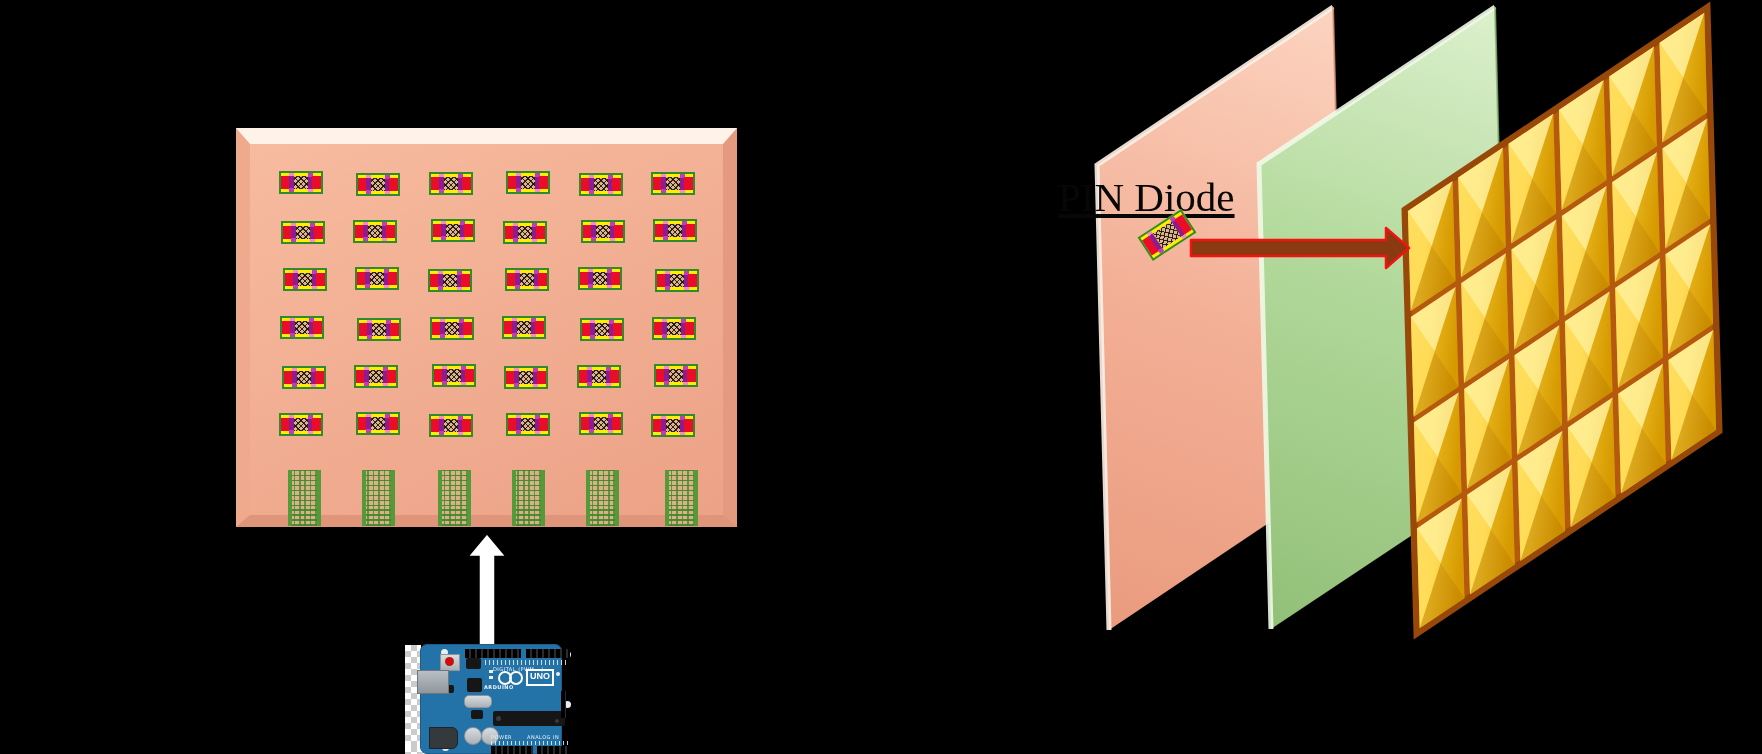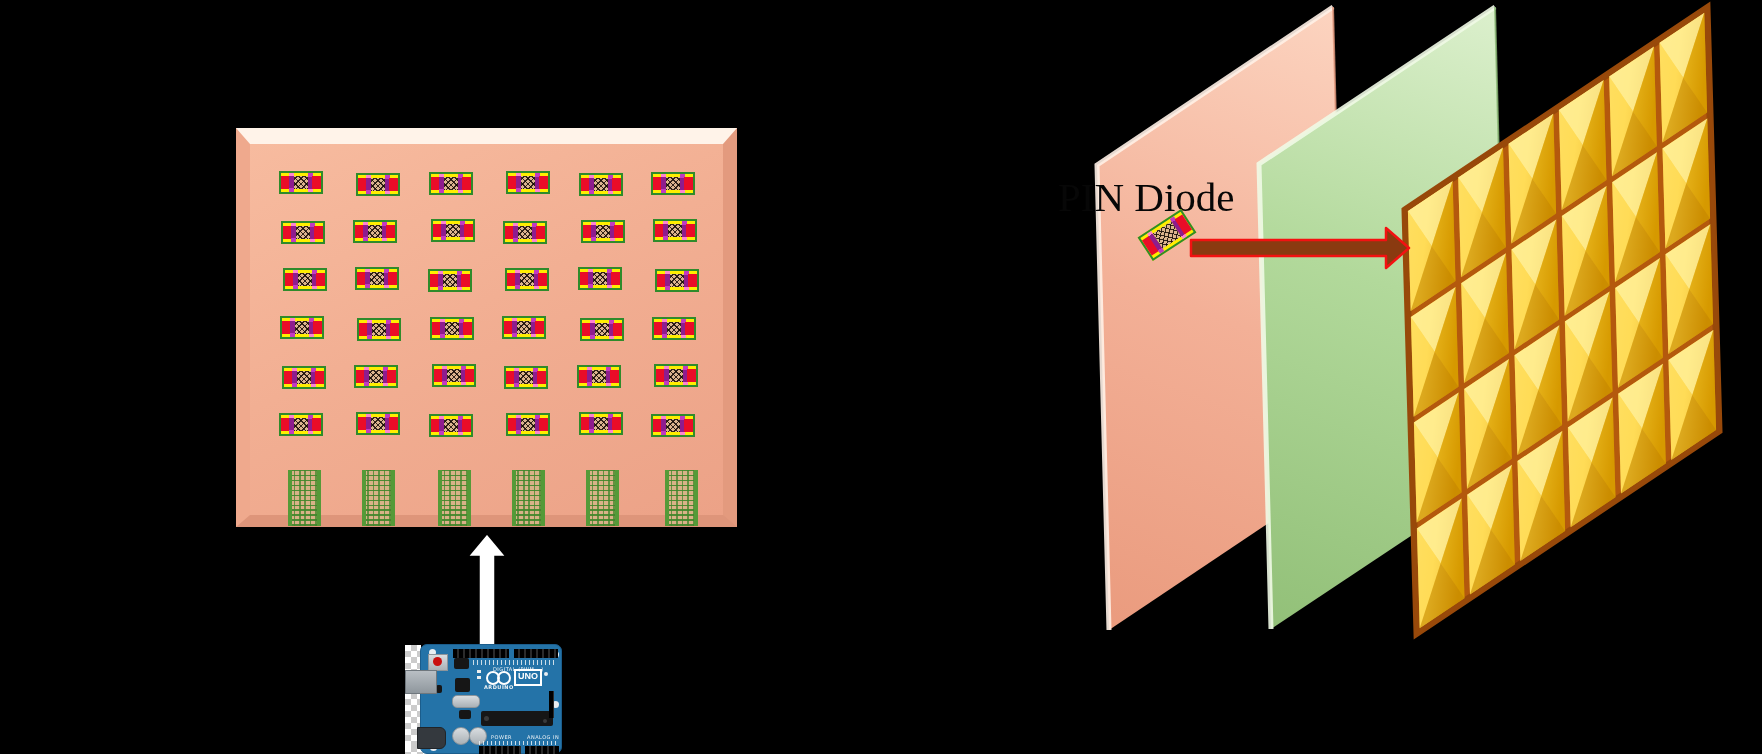--- a/index.html
+++ b/index.html
@@ -38,7 +38,7 @@
 
   
   #pin-label{position:absolute;left:1058px;top:173px;color:#070707;
-      font-family:"Liberation Serif","DejaVu Serif",serif;font-size:41px;white-space:nowrap;}
+      font-family:"Liberation Serif","DejaVu Serif",serif;font-size:41px;white-space:nowrap;text-decoration:underline;}
 
   
   #mini-diode{left:1141px;top:221px;width:52px;height:28px;transform:rotate(-33deg);}

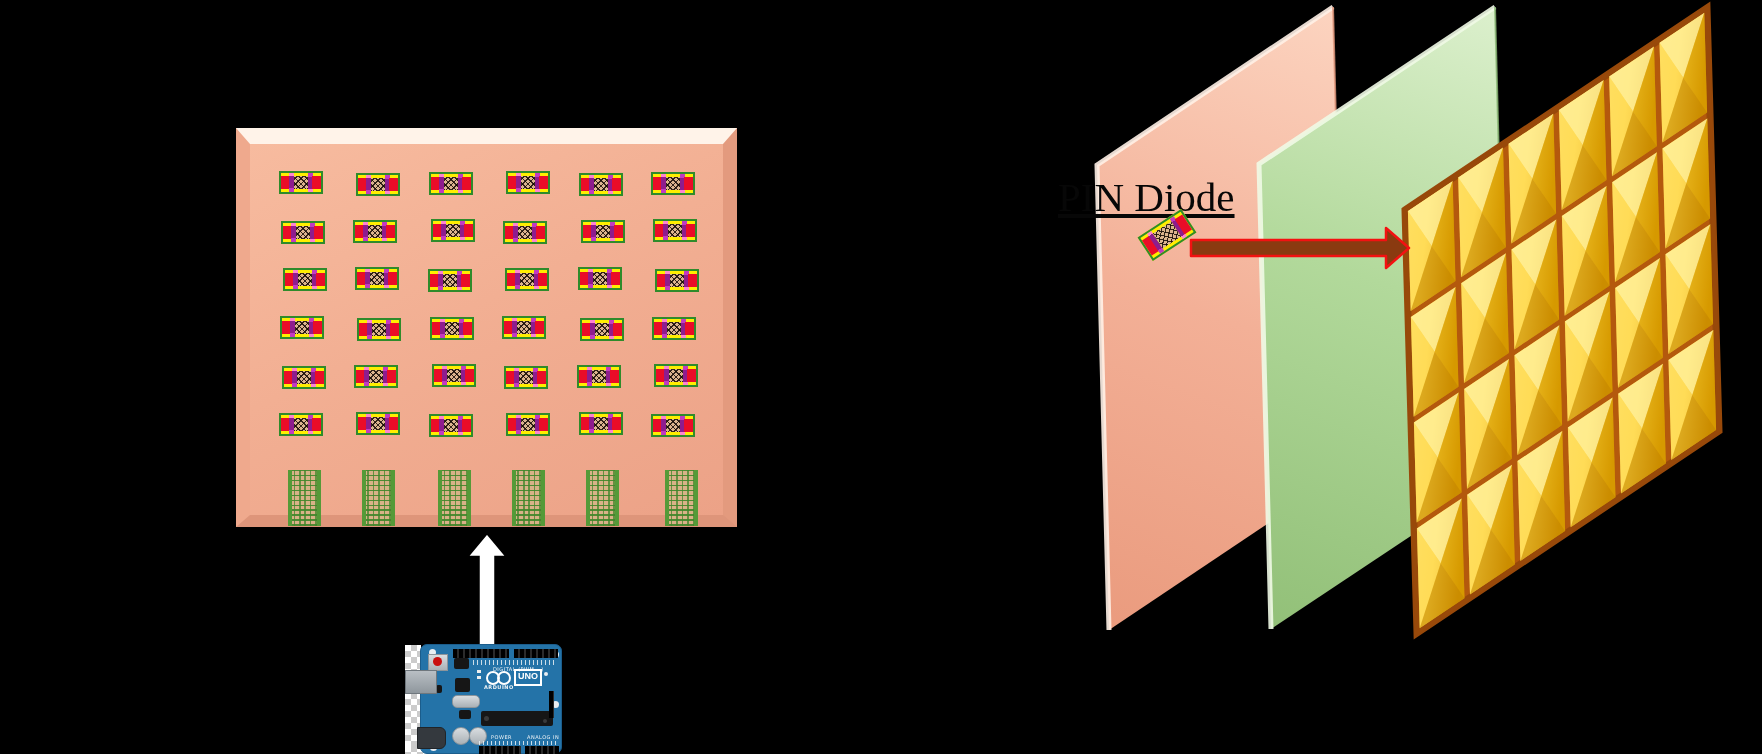--- a/index.html
+++ b/index.html
@@ -51,7 +51,7 @@
       background-size:12px 12px;background-position:0 0,6px 6px;}
   #pcb{position:absolute;left:15px;top:1px;width:142px;height:110px;background:#2473a8;
        border:1px solid #1b5d8c;border-radius:7px;box-sizing:border-box;}
-  .part{position:absolute;}
+  .part{position:absolute;margin-left:12px;}
   .hole{width:7px;height:7px;border-radius:50%;background:#e9eef2;}
   .hdr{background:#141414;background-image:repeating-linear-gradient(90deg,#000 0 4px,#2b2b2b 4px 6px);}
   .pins{background-image:repeating-linear-gradient(90deg,#e9f0f4 0 1px,transparent 1px 4px);opacity:.85;}

